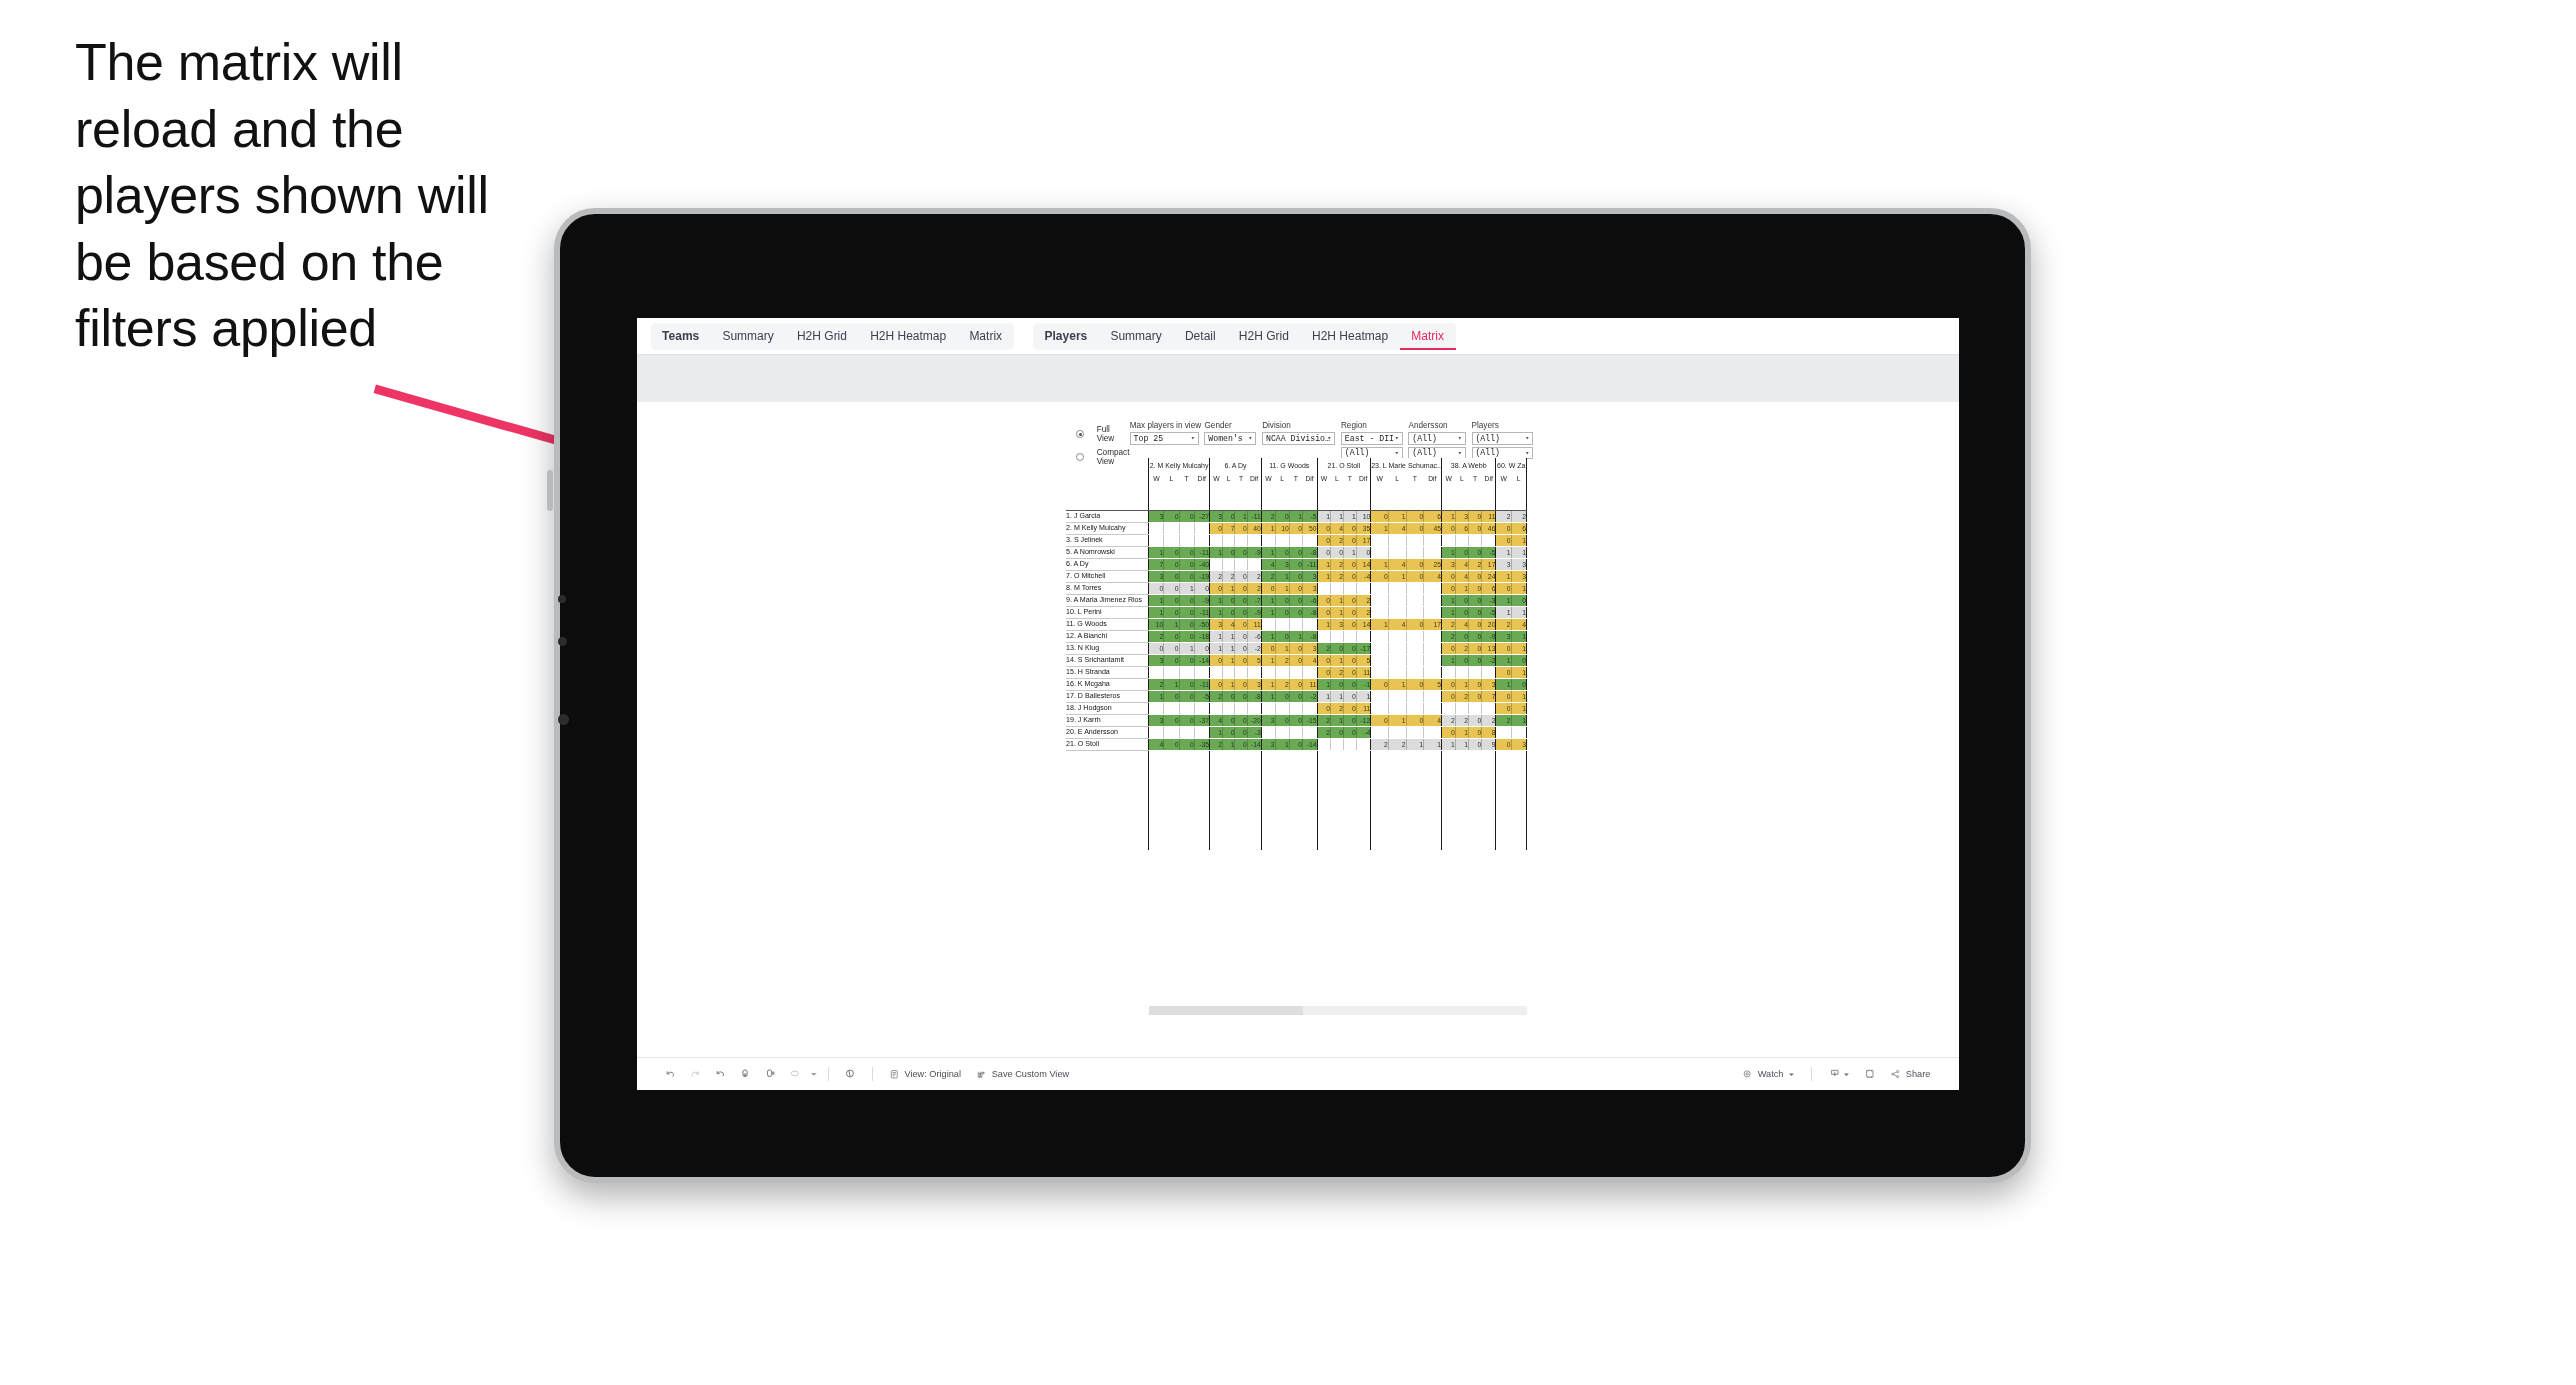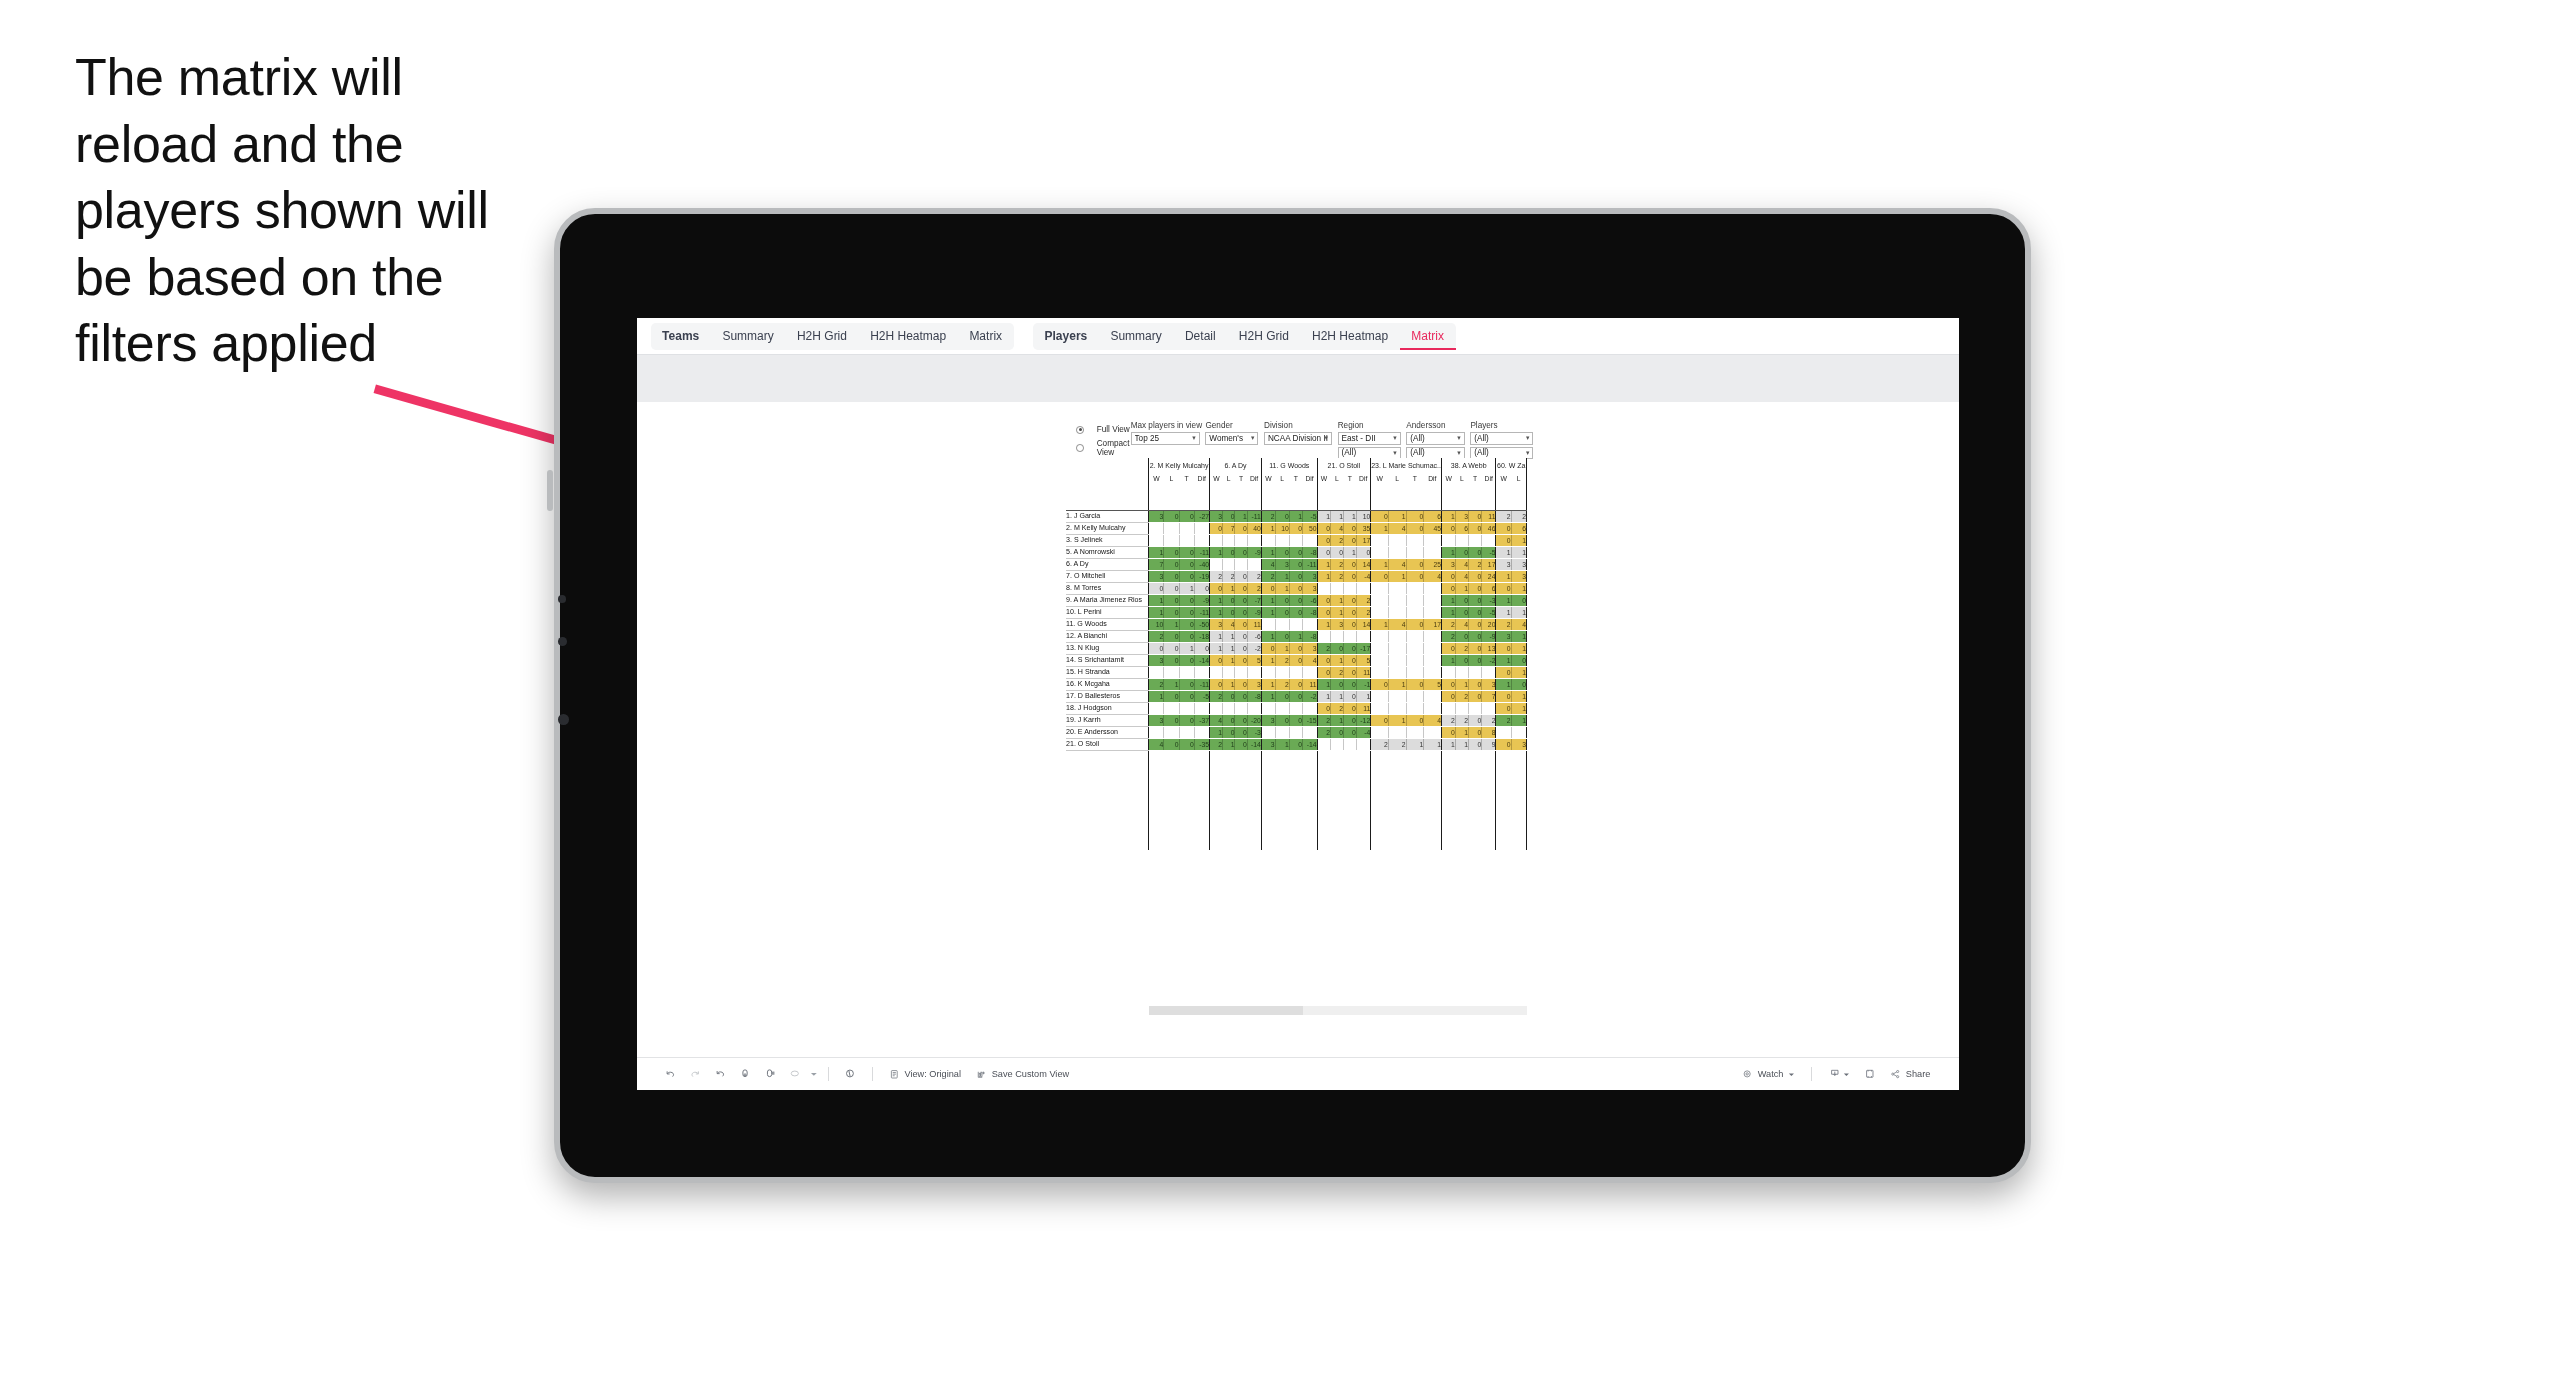--- a/index.html
+++ b/index.html
@@ -14,7 +14,7 @@
 
   
   #annotation {
-    position:absolute; left:75px; top:44px; width:454px;
+    position:absolute; left:75px; top:29px; width:454px;
     font-size:52px; line-height:1.28; color:#111111;
     font-family:"Liberation Sans", sans-serif;
     letter-spacing:-0.3px;

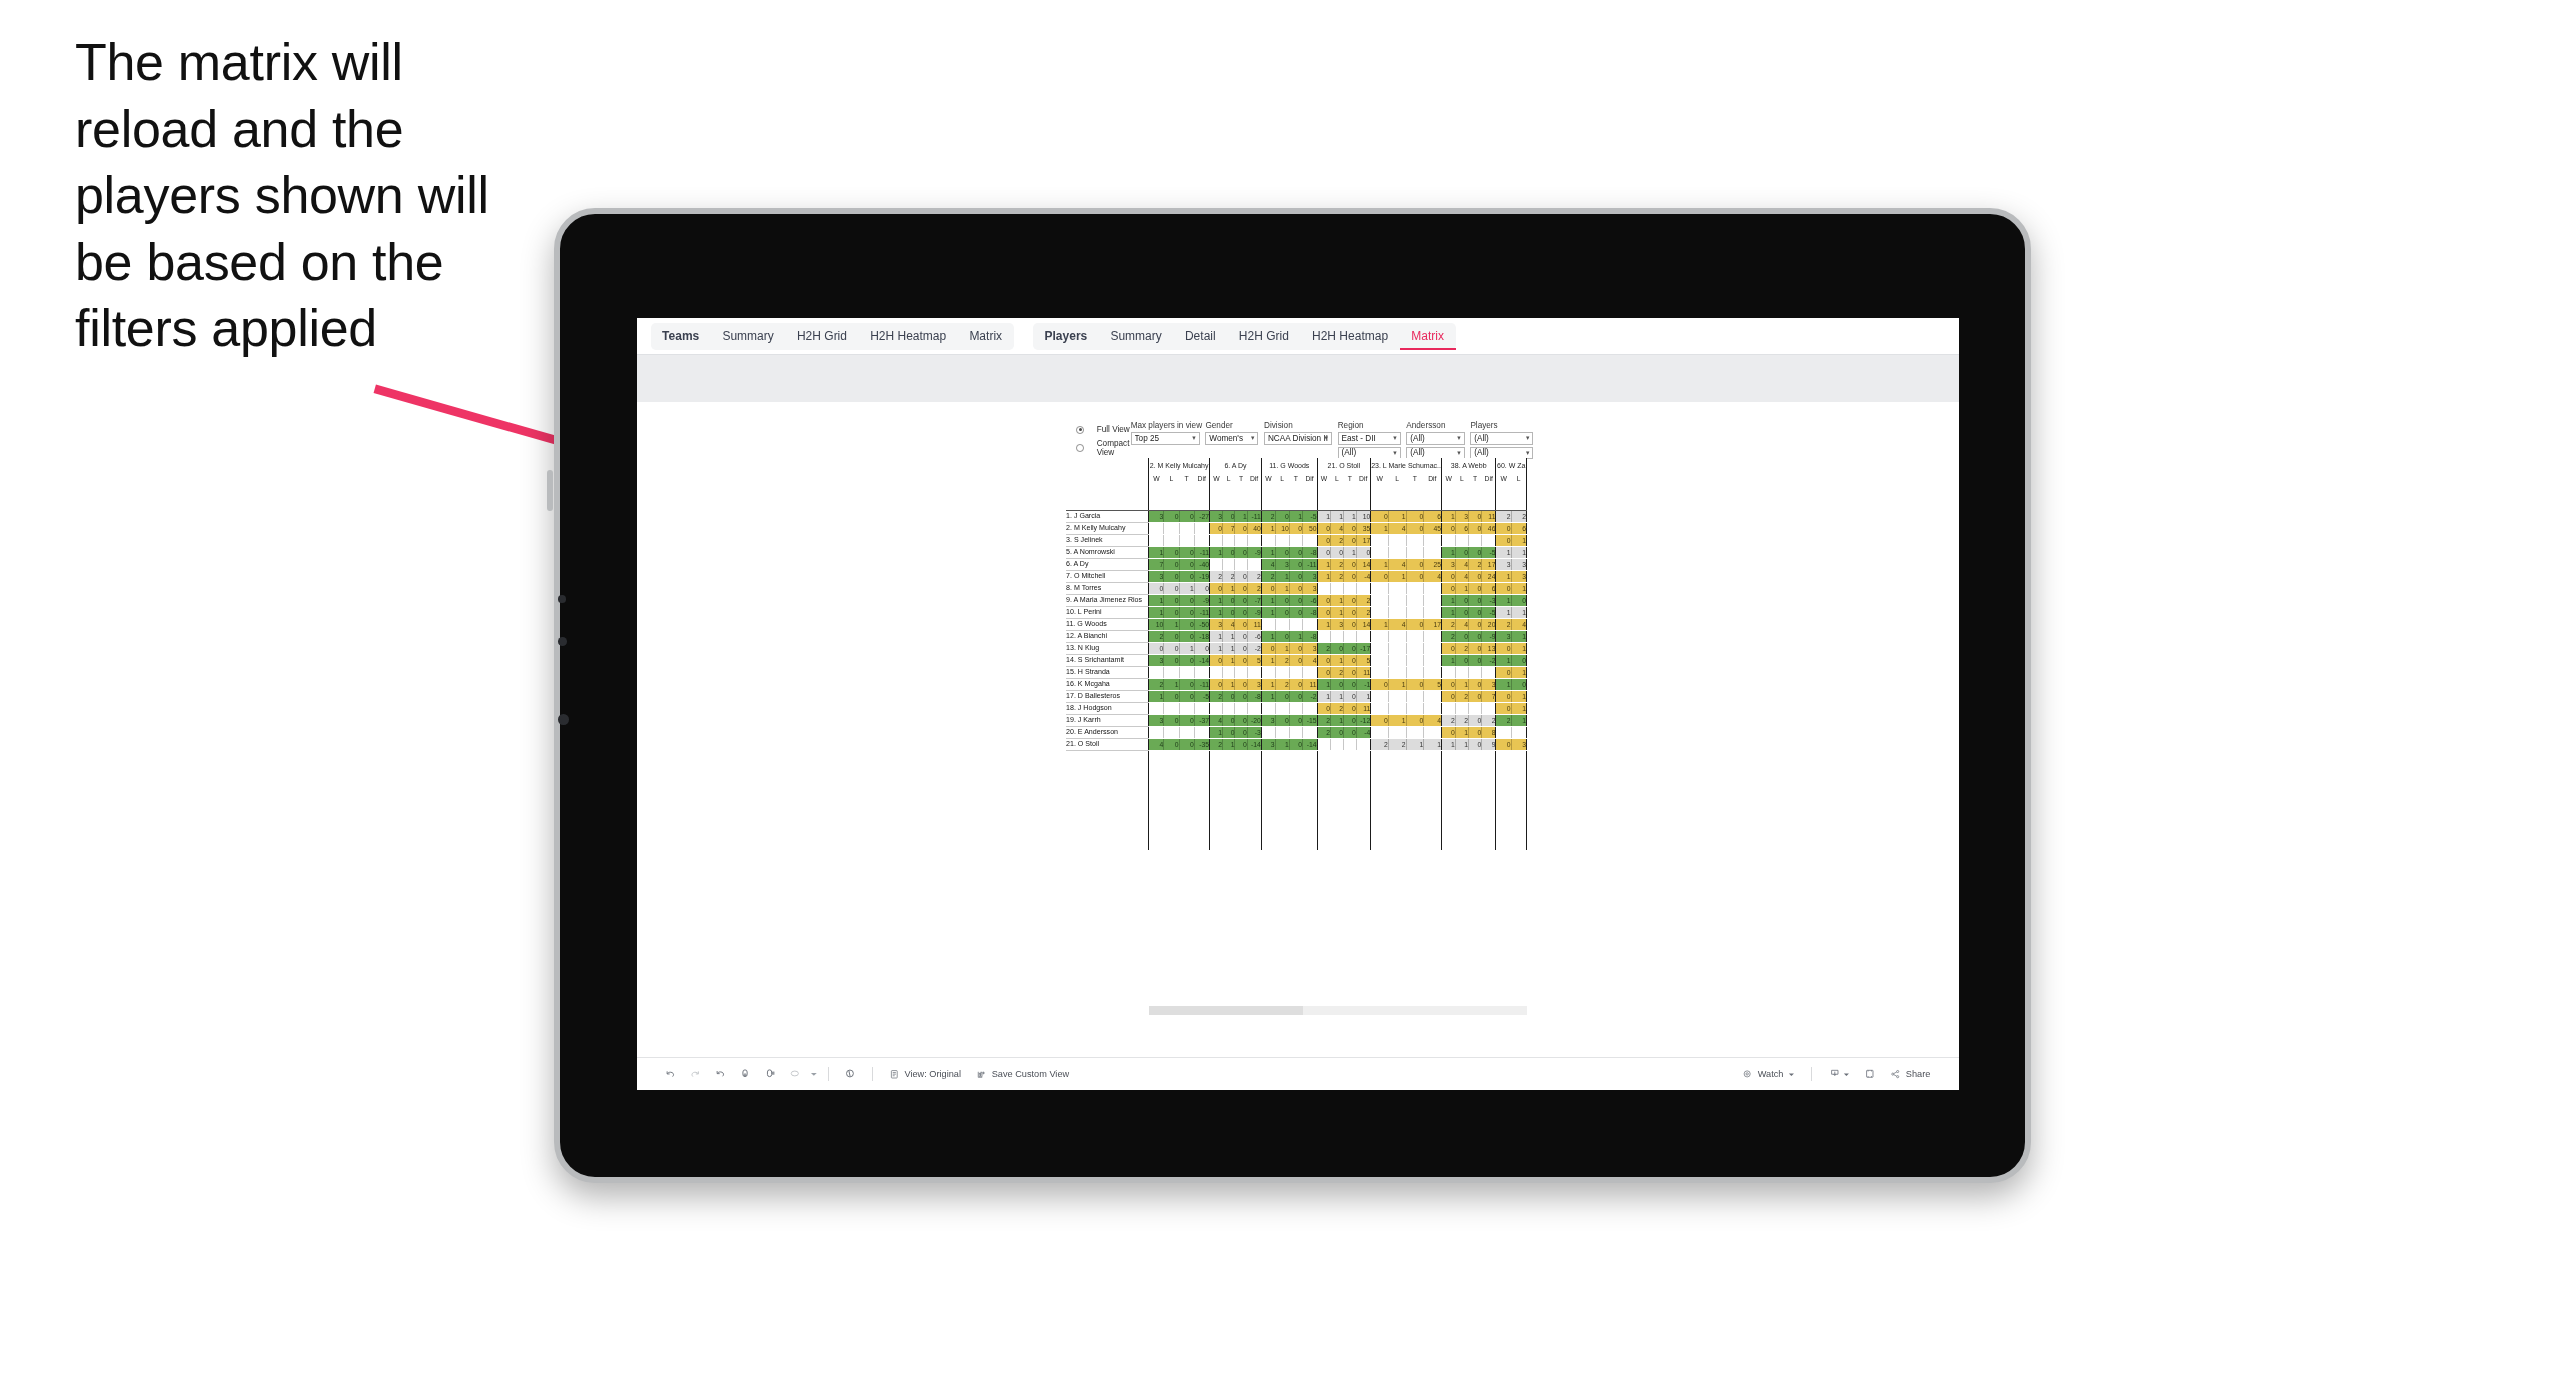--- a/index.html
+++ b/index.html
@@ -118,7 +118,7 @@
     height:12.5px; border:1px solid #b6b6b6; background:#fff;
     font-size:8.2px; color:#222; display:flex; align-items:center;
     padding:0 2.9px; position:relative; margin-bottom:1.9px; cursor:pointer;
-    white-space:nowrap; overflow:hidden;
+    white-space:nowrap; overflow:hidden;font-family:Liberation Mono, monospace;
   }
   .fsel .cv{ overflow:hidden; text-overflow:ellipsis; }
   .fsel:after{

